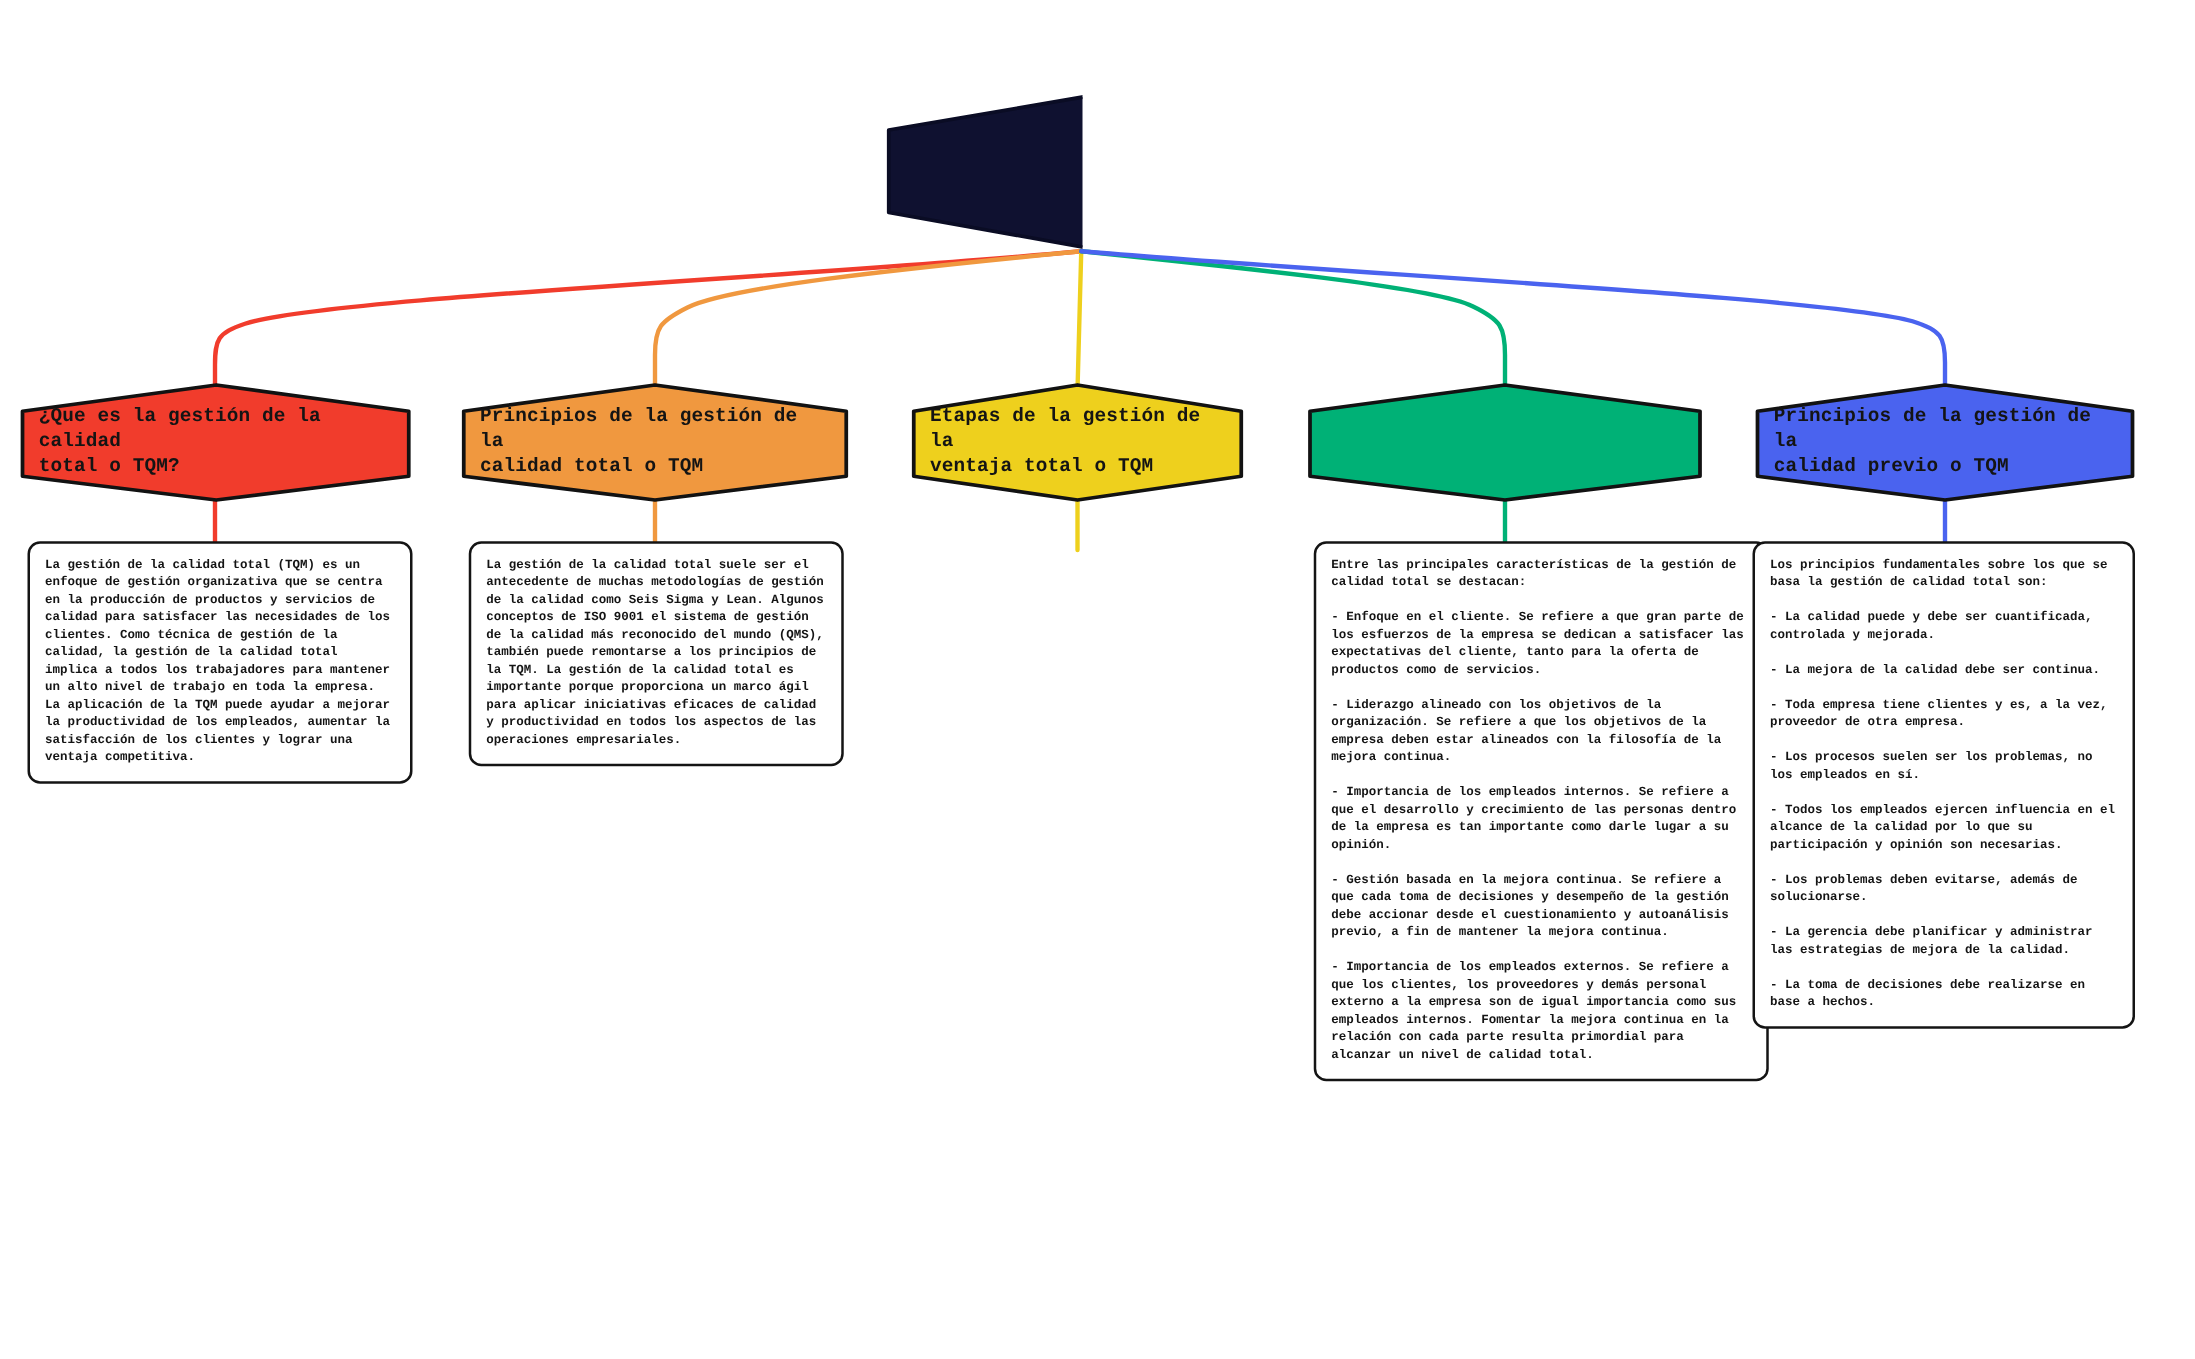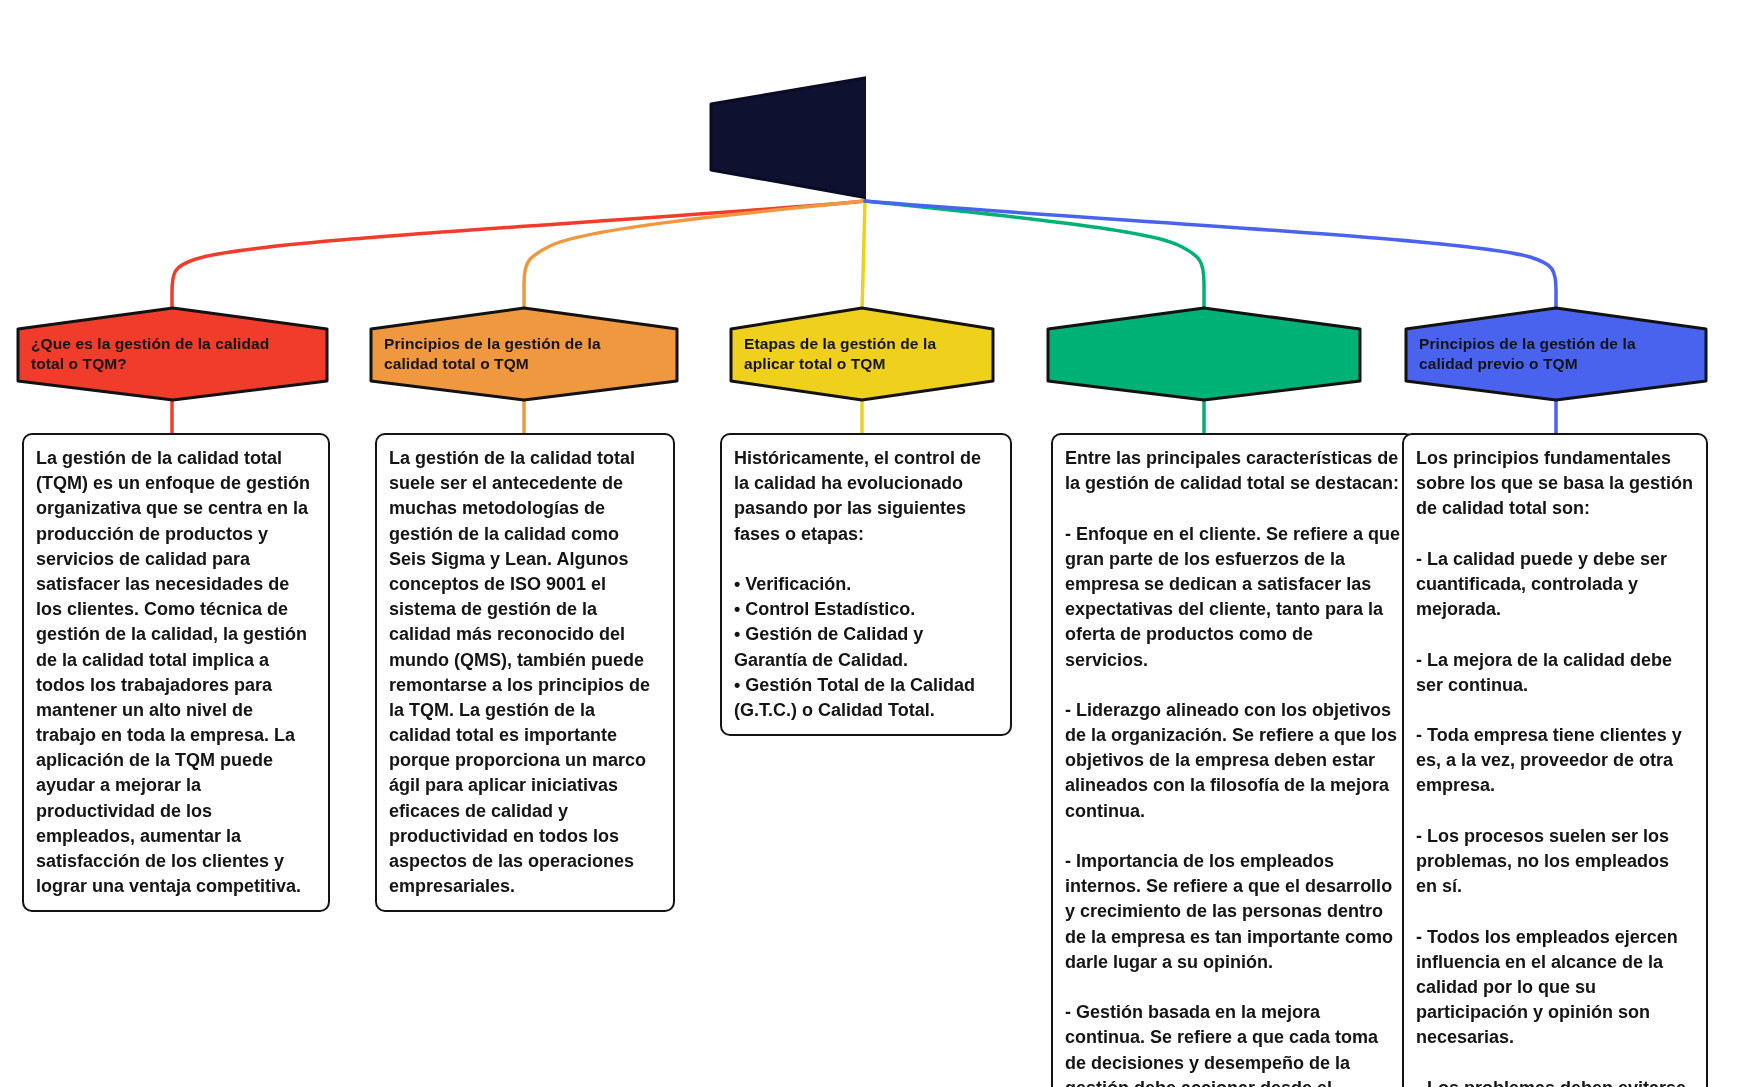--- a/index.html
+++ b/index.html
@@ -8,7 +8,7 @@
     width:1756px;height:1087px;
     background:#ffffff;
     overflow:hidden;
-    font-family:Liberation Sans, sans-serif;
+    font-family:Liberation Mono, monospace;
   }
   .wires{position:absolute;left:0;top:0;z-index:0;}
   .wire{fill:none;stroke-width:3.5;stroke-linecap:round;}

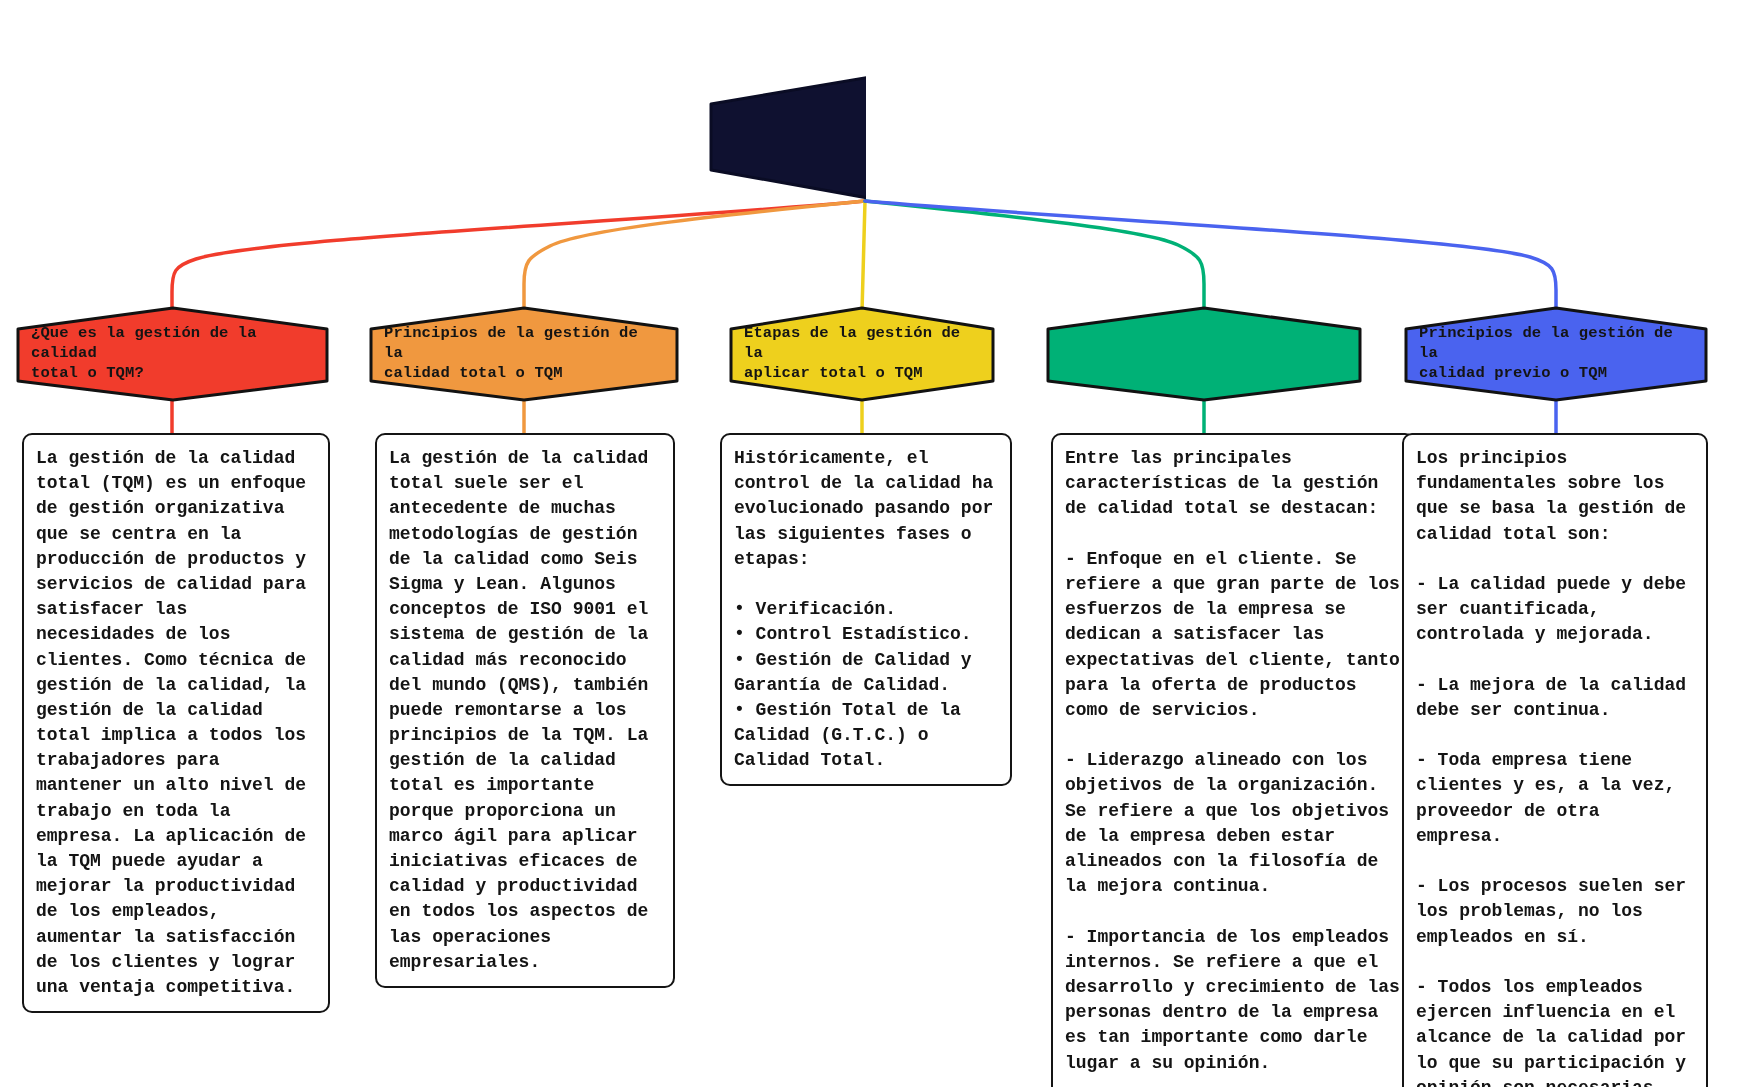--- a/index.html
+++ b/index.html
@@ -91,7 +91,7 @@
       <polygon class="hexpoly" points="3,26 134,5 265,26 265,78 134,97 3,78" fill="#eed01d"></polygon>
     </svg>
     <span class="nlabel">Etapas de la  gestión de la
-aplicar total o TQM</span>
+ventaja total o TQM</span>
   </div>
   <div class="box" style="left:720px;top:433px;width:292px">Históricamente, el control de la calidad ha evolucionado pasando por las siguientes fases o etapas:
 

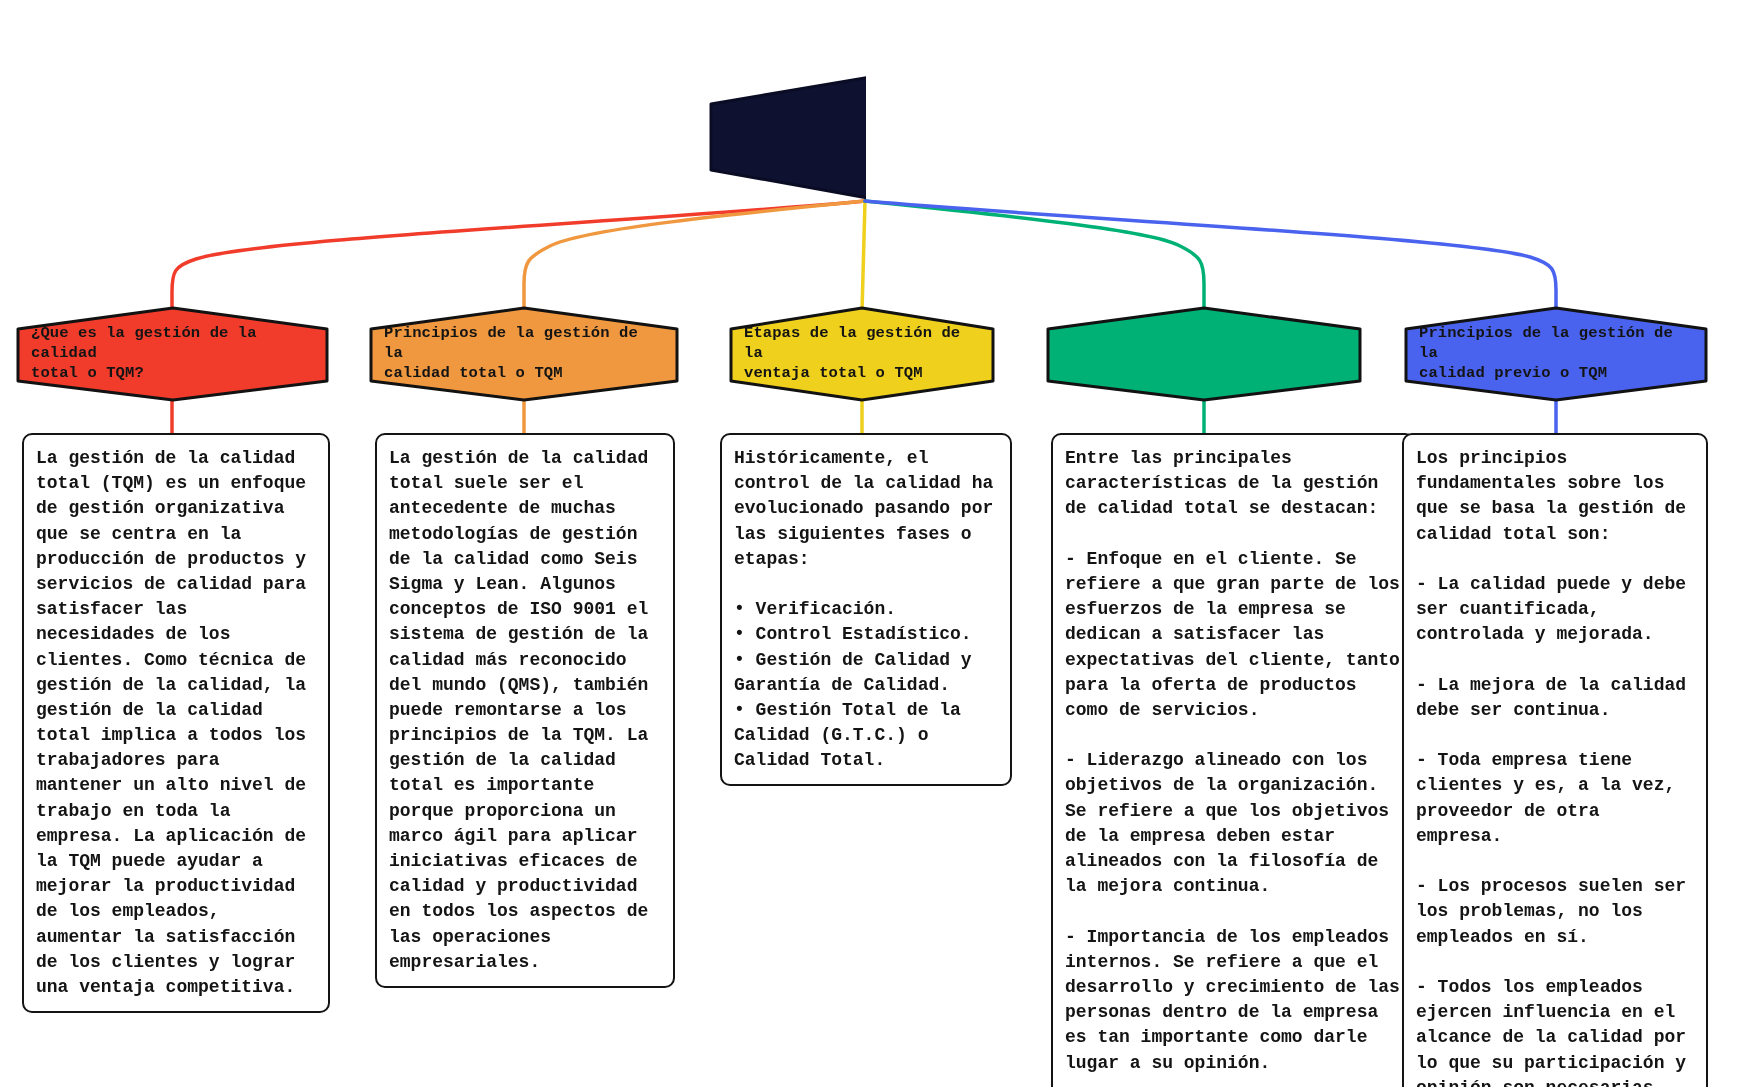--- a/index.html
+++ b/index.html
@@ -38,7 +38,7 @@
     background:#ffffff;
     border:2.5px solid #141414;border-radius:10px;
     padding:11px 12px;
-    font-weight:700;font-size:18px;line-height:1.4;
+    font-weight:700;font-size:10px;line-height:1.4;
     color:#141414;white-space:pre-line;
   }
 </style>

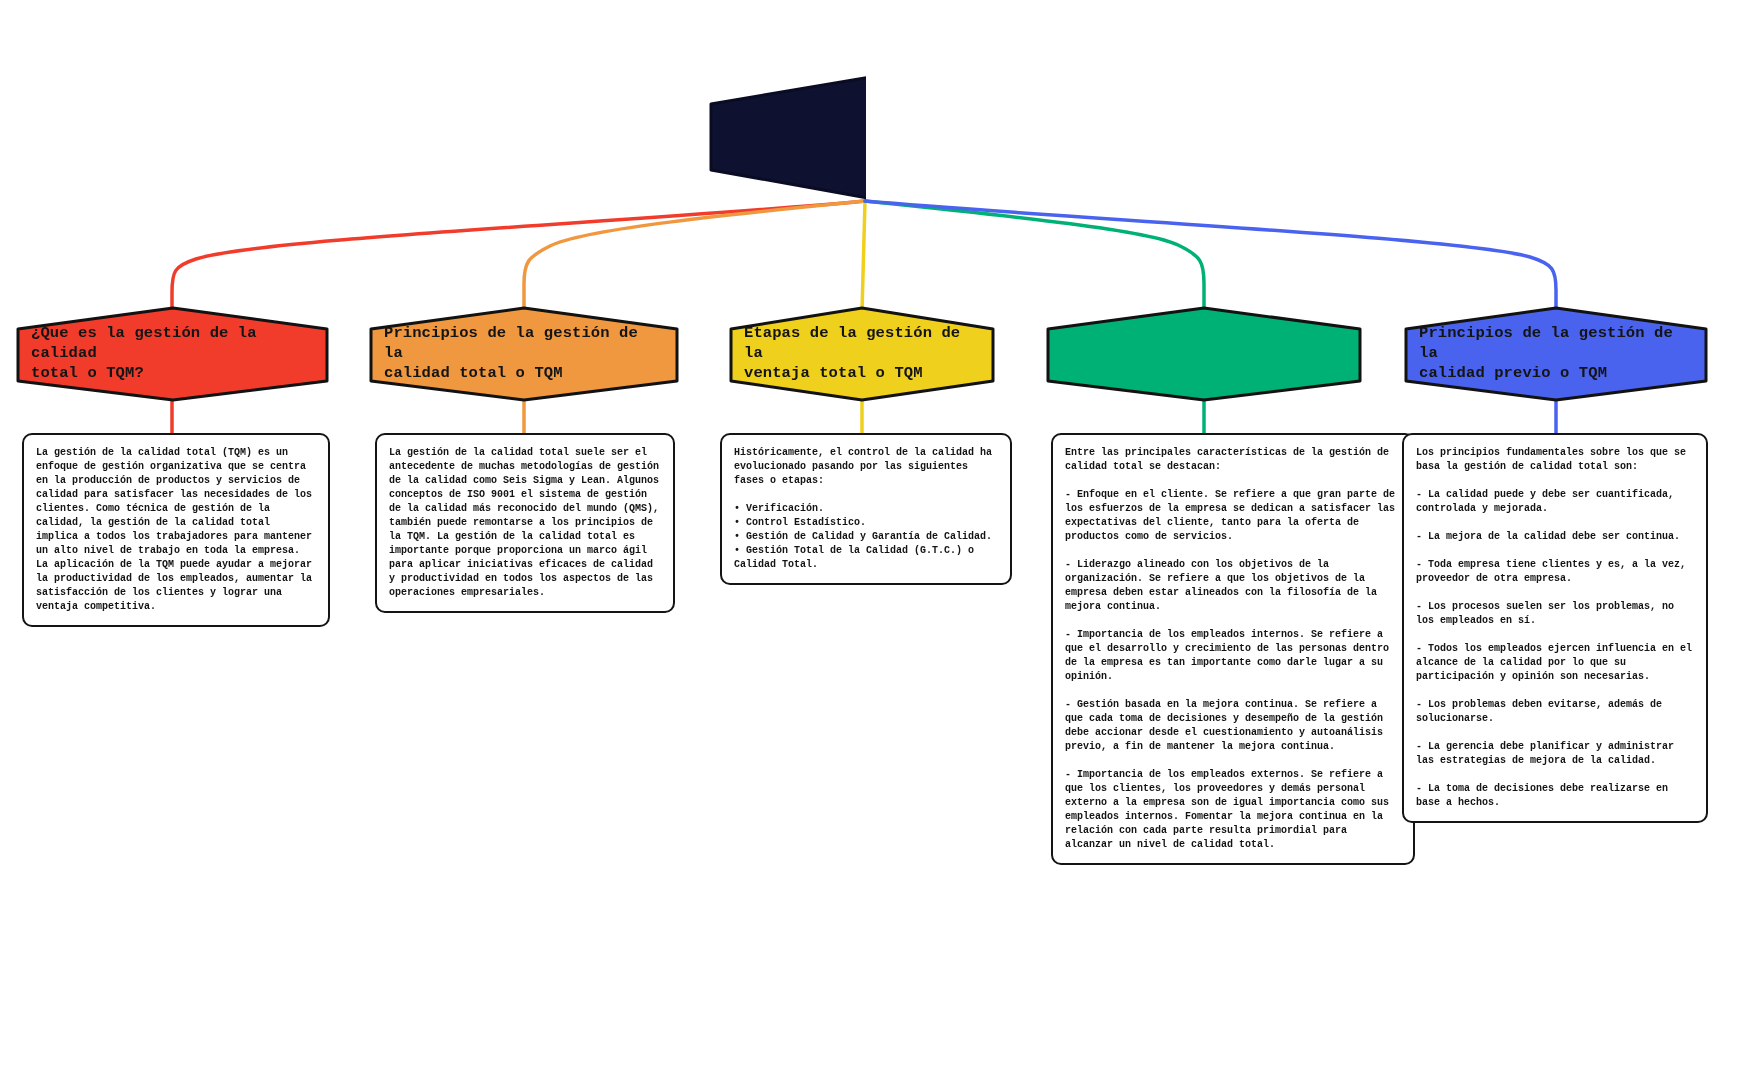--- a/index.html
+++ b/index.html
@@ -93,12 +93,6 @@
     <span class="nlabel">Etapas de la  gestión de la
 ventaja total o TQM</span>
   </div>
-  <div class="box" style="left:720px;top:433px;width:292px">Históricamente, el control de la calidad ha evolucionado pasando por las siguientes fases o etapas:
-
-• Verificación.
-• Control Estadístico.
-• Gestión de Calidad y Garantía de Calidad.
-• Gestión Total de la Calidad (G.T.C.) o Calidad Total.</div>
 
   <div class="node" style="left:1045px;top:303px;width:318px;height:102px">
     <svg class="hex" width="318" height="102">

